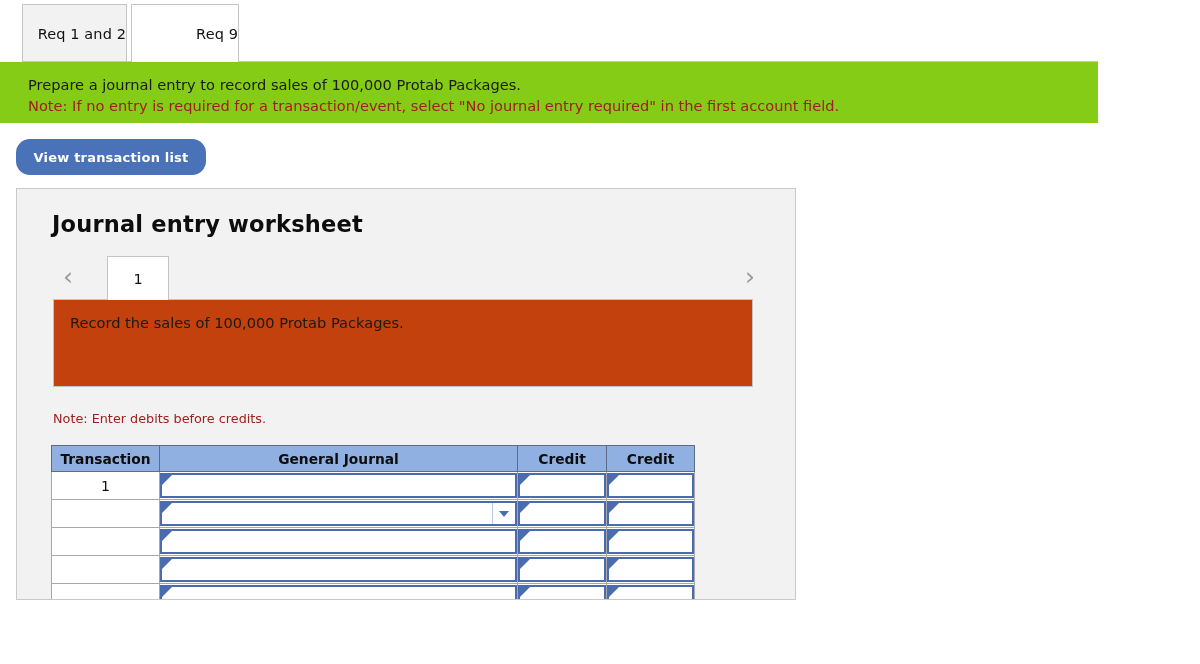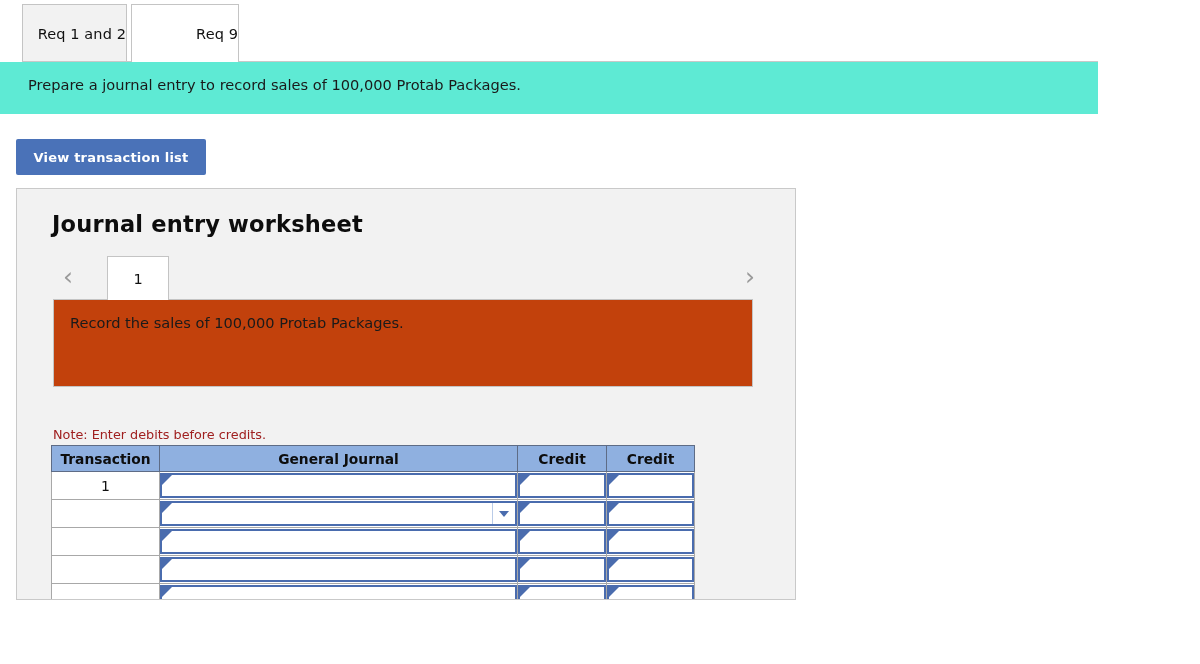--- a/index.html
+++ b/index.html
@@ -53,8 +53,8 @@
   .banner {
     position: absolute;
     left: 0; top: 62px;
-    width: 1098px; height: 52px;
-    background: #5eead4;
+    width: 1098px; height: 61px;
+    background: #84cc16;
     padding: 12px 0 0 28px;
   }
   .banner-line {

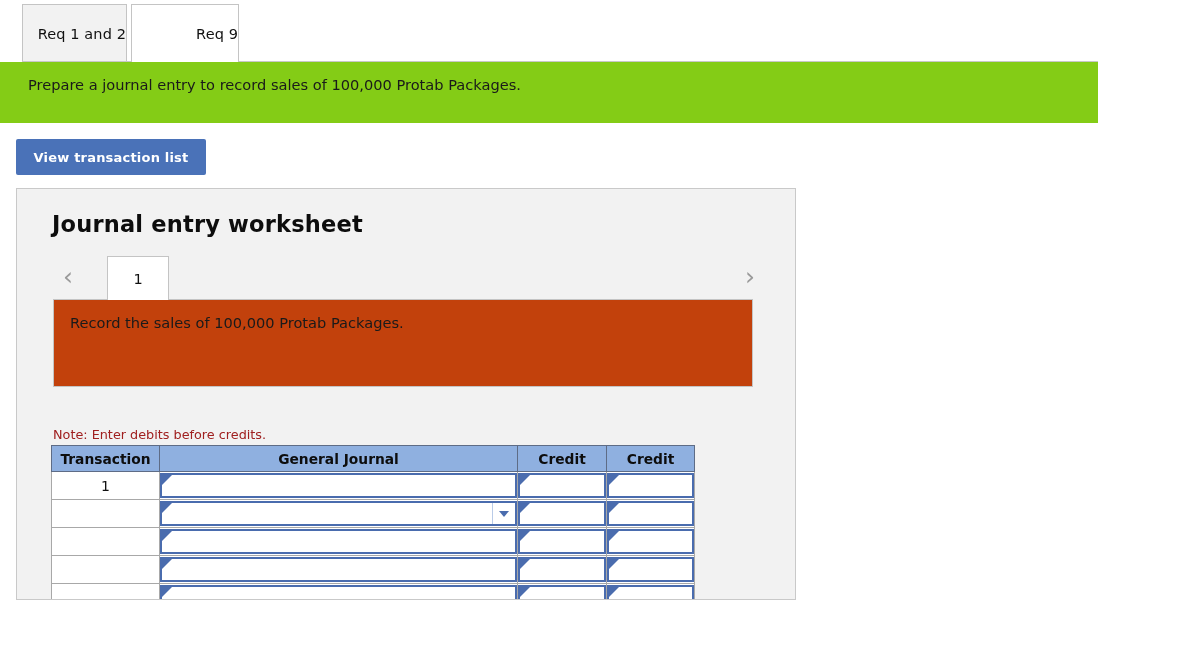--- a/index.html
+++ b/index.html
@@ -239,6 +239,7 @@
 
 <div class="banner">
   <div class="banner-line">Prepare a journal entry to record sales of 100,000 Protab Packages.</div>
+  <div class="banner-line note">Note: If no entry is required for a transaction/event, select "No journal entry required" in the first account field.</div>
 </div>
 
 <button class="view-btn">View transaction list</button>

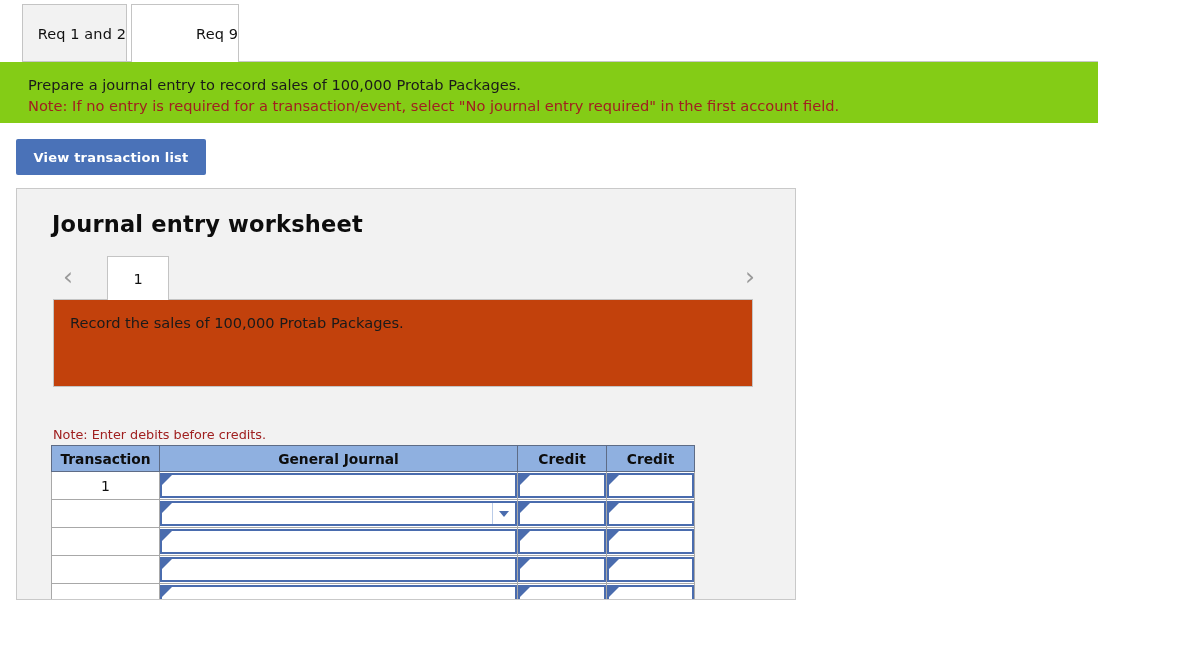--- a/index.html
+++ b/index.html
@@ -72,7 +72,7 @@
     width: 190px; height: 36px;
     background: #4a72b8;
     border: none;
-    border-radius: 2px;
+    border-radius: 14px;
     color: #ffffff;
     font-family: "DejaVu Sans", "Liberation Sans", sans-serif;
     font-size: 13px;

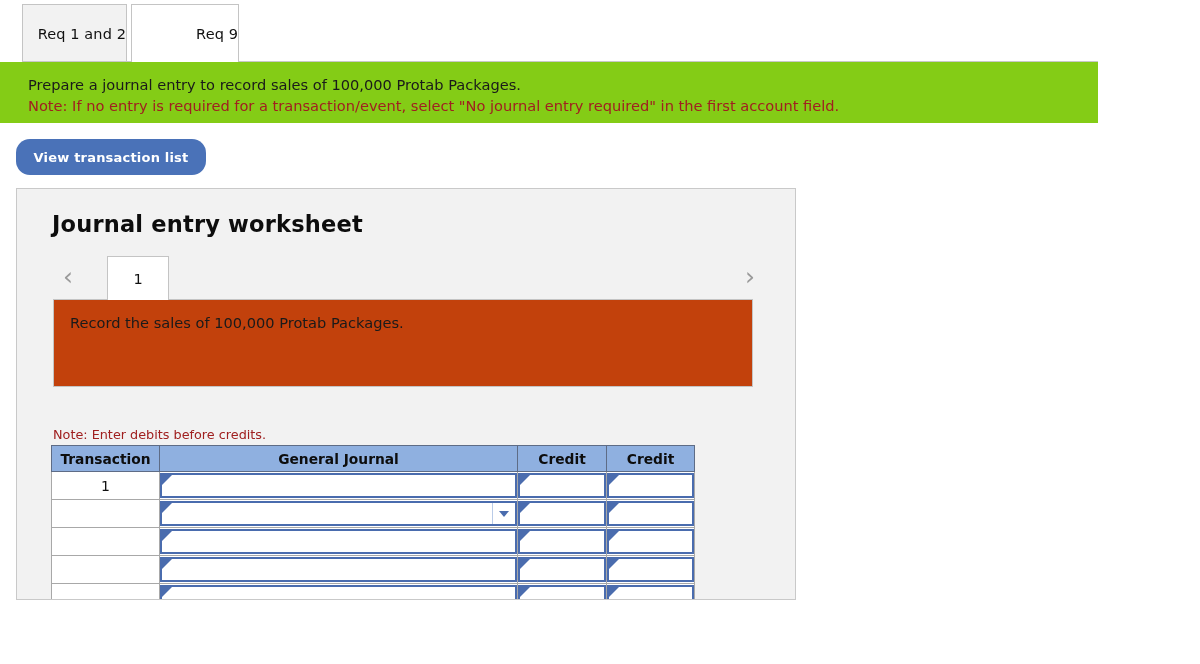--- a/index.html
+++ b/index.html
@@ -153,7 +153,6 @@
     left: 36px; top: 222px;
     font-size: 12.8px;
     color: #a02020;
-    margin-top: 16px;
   }
 
   

